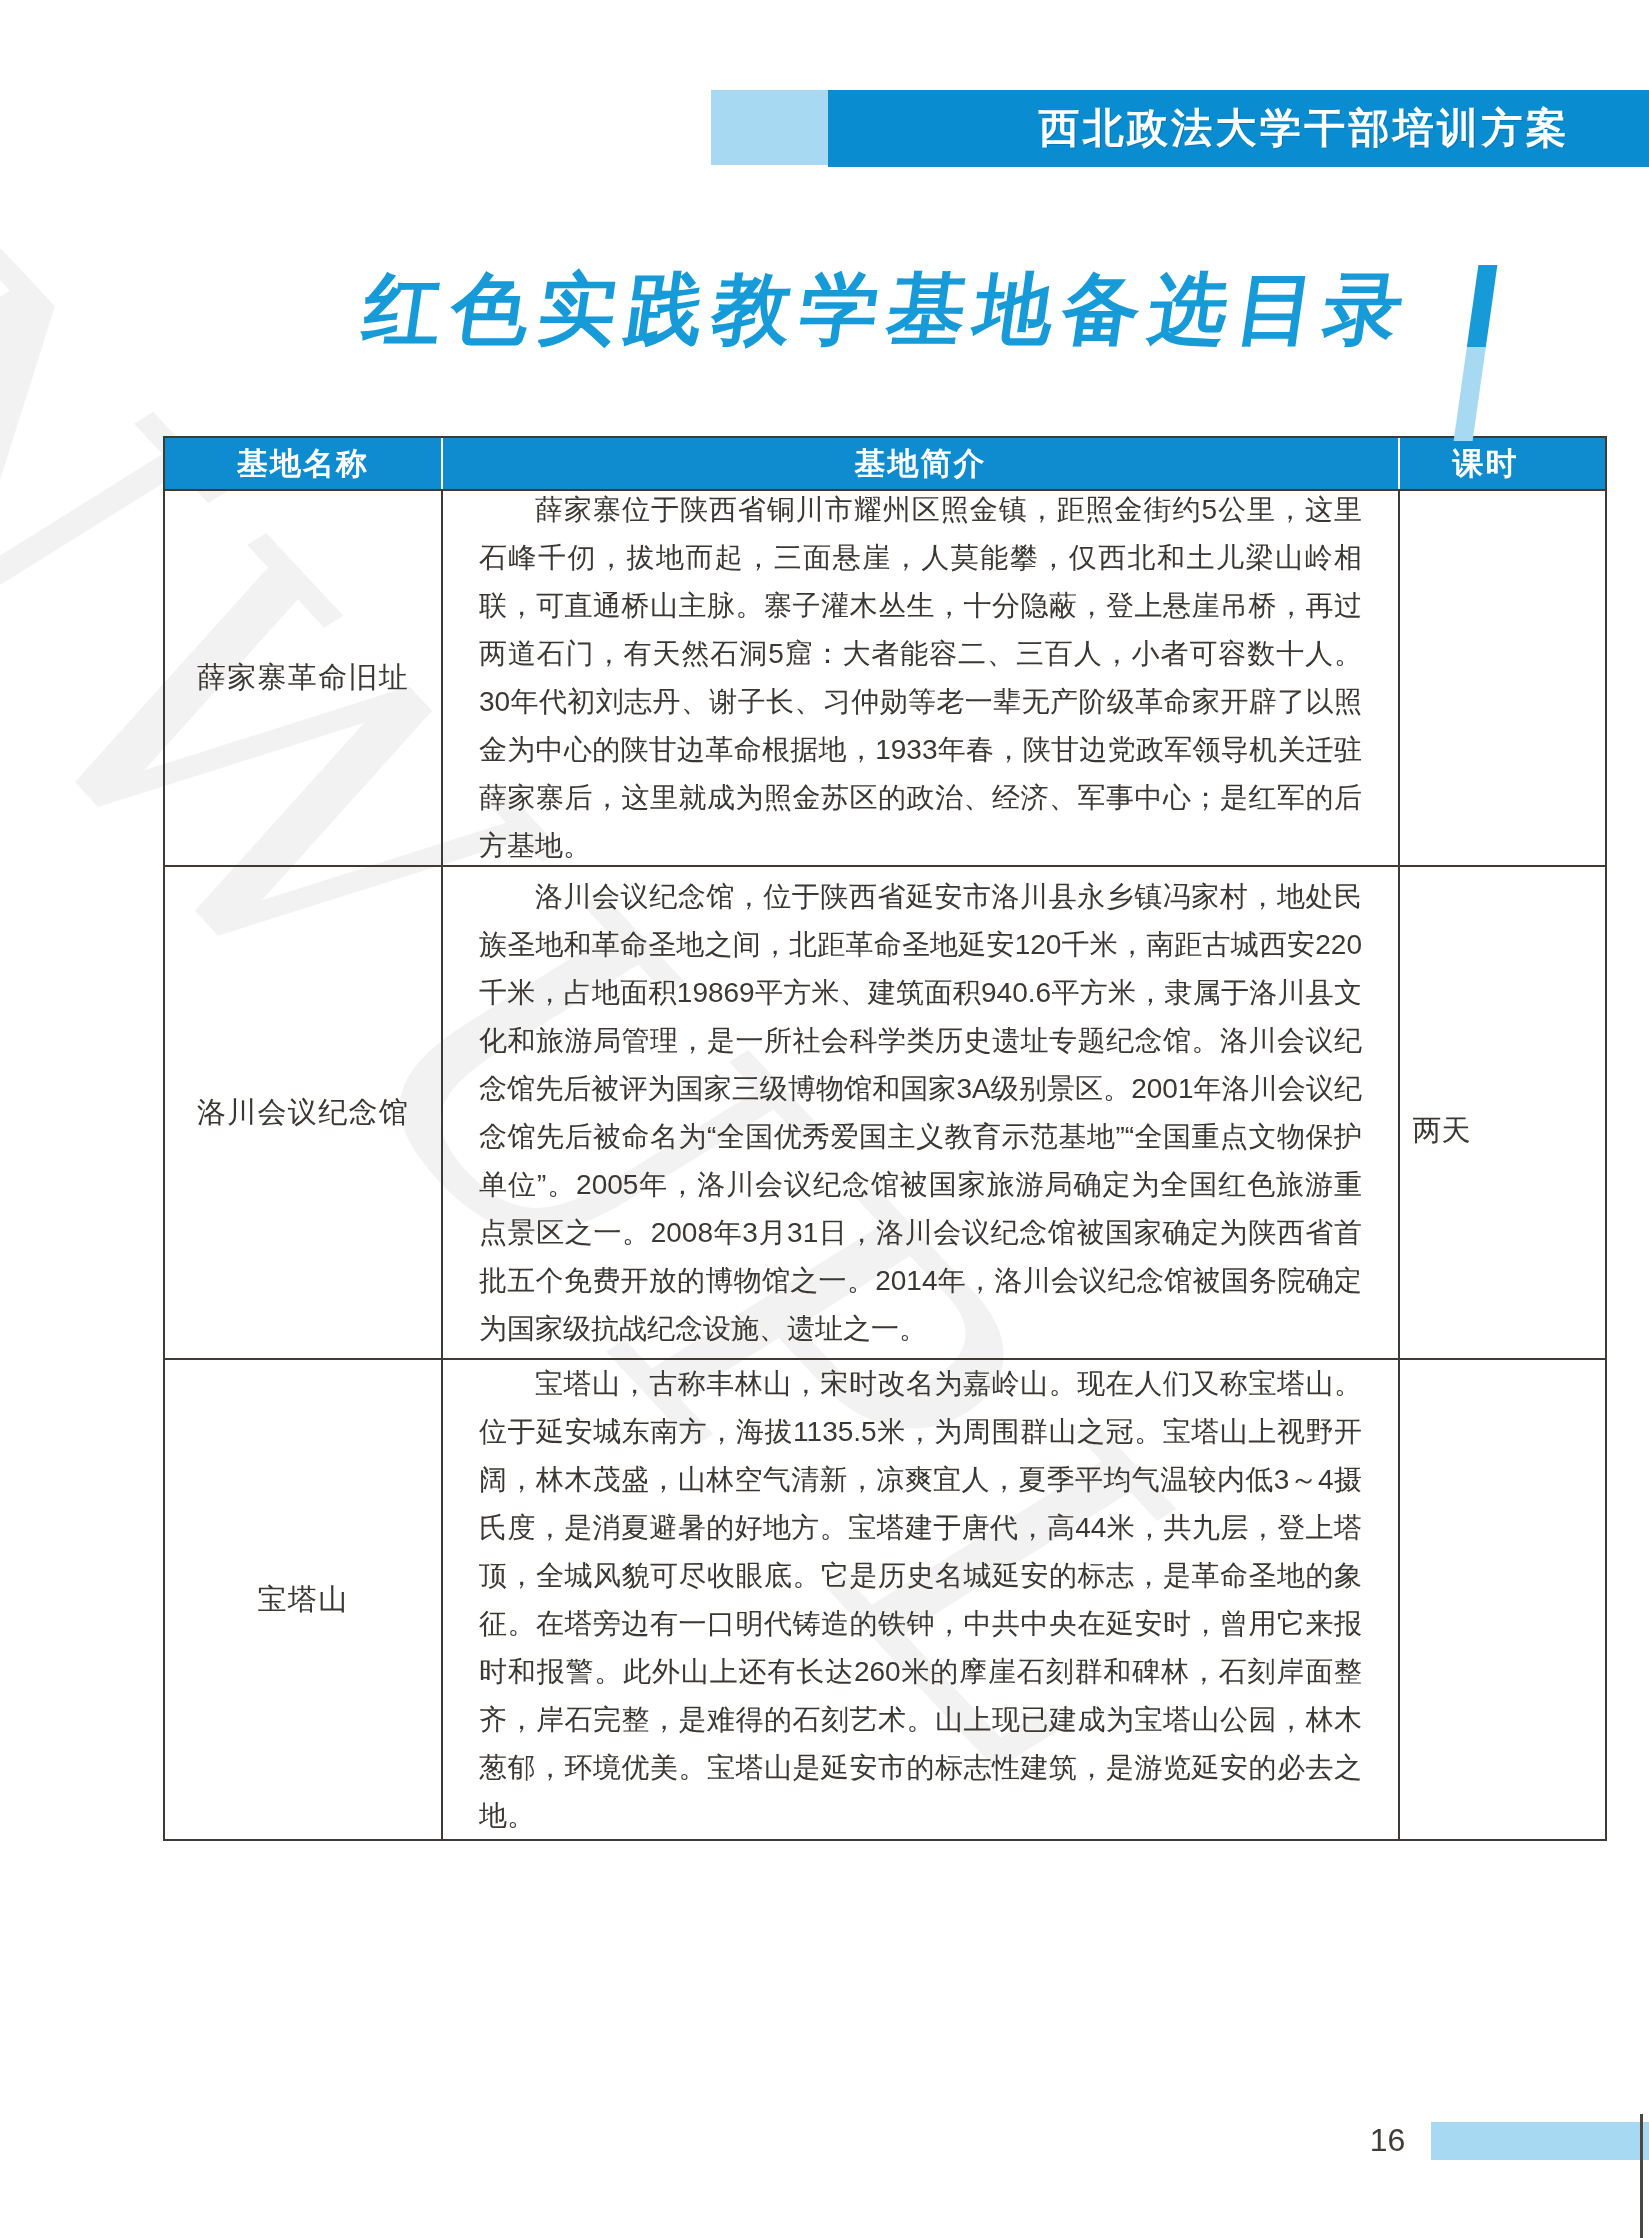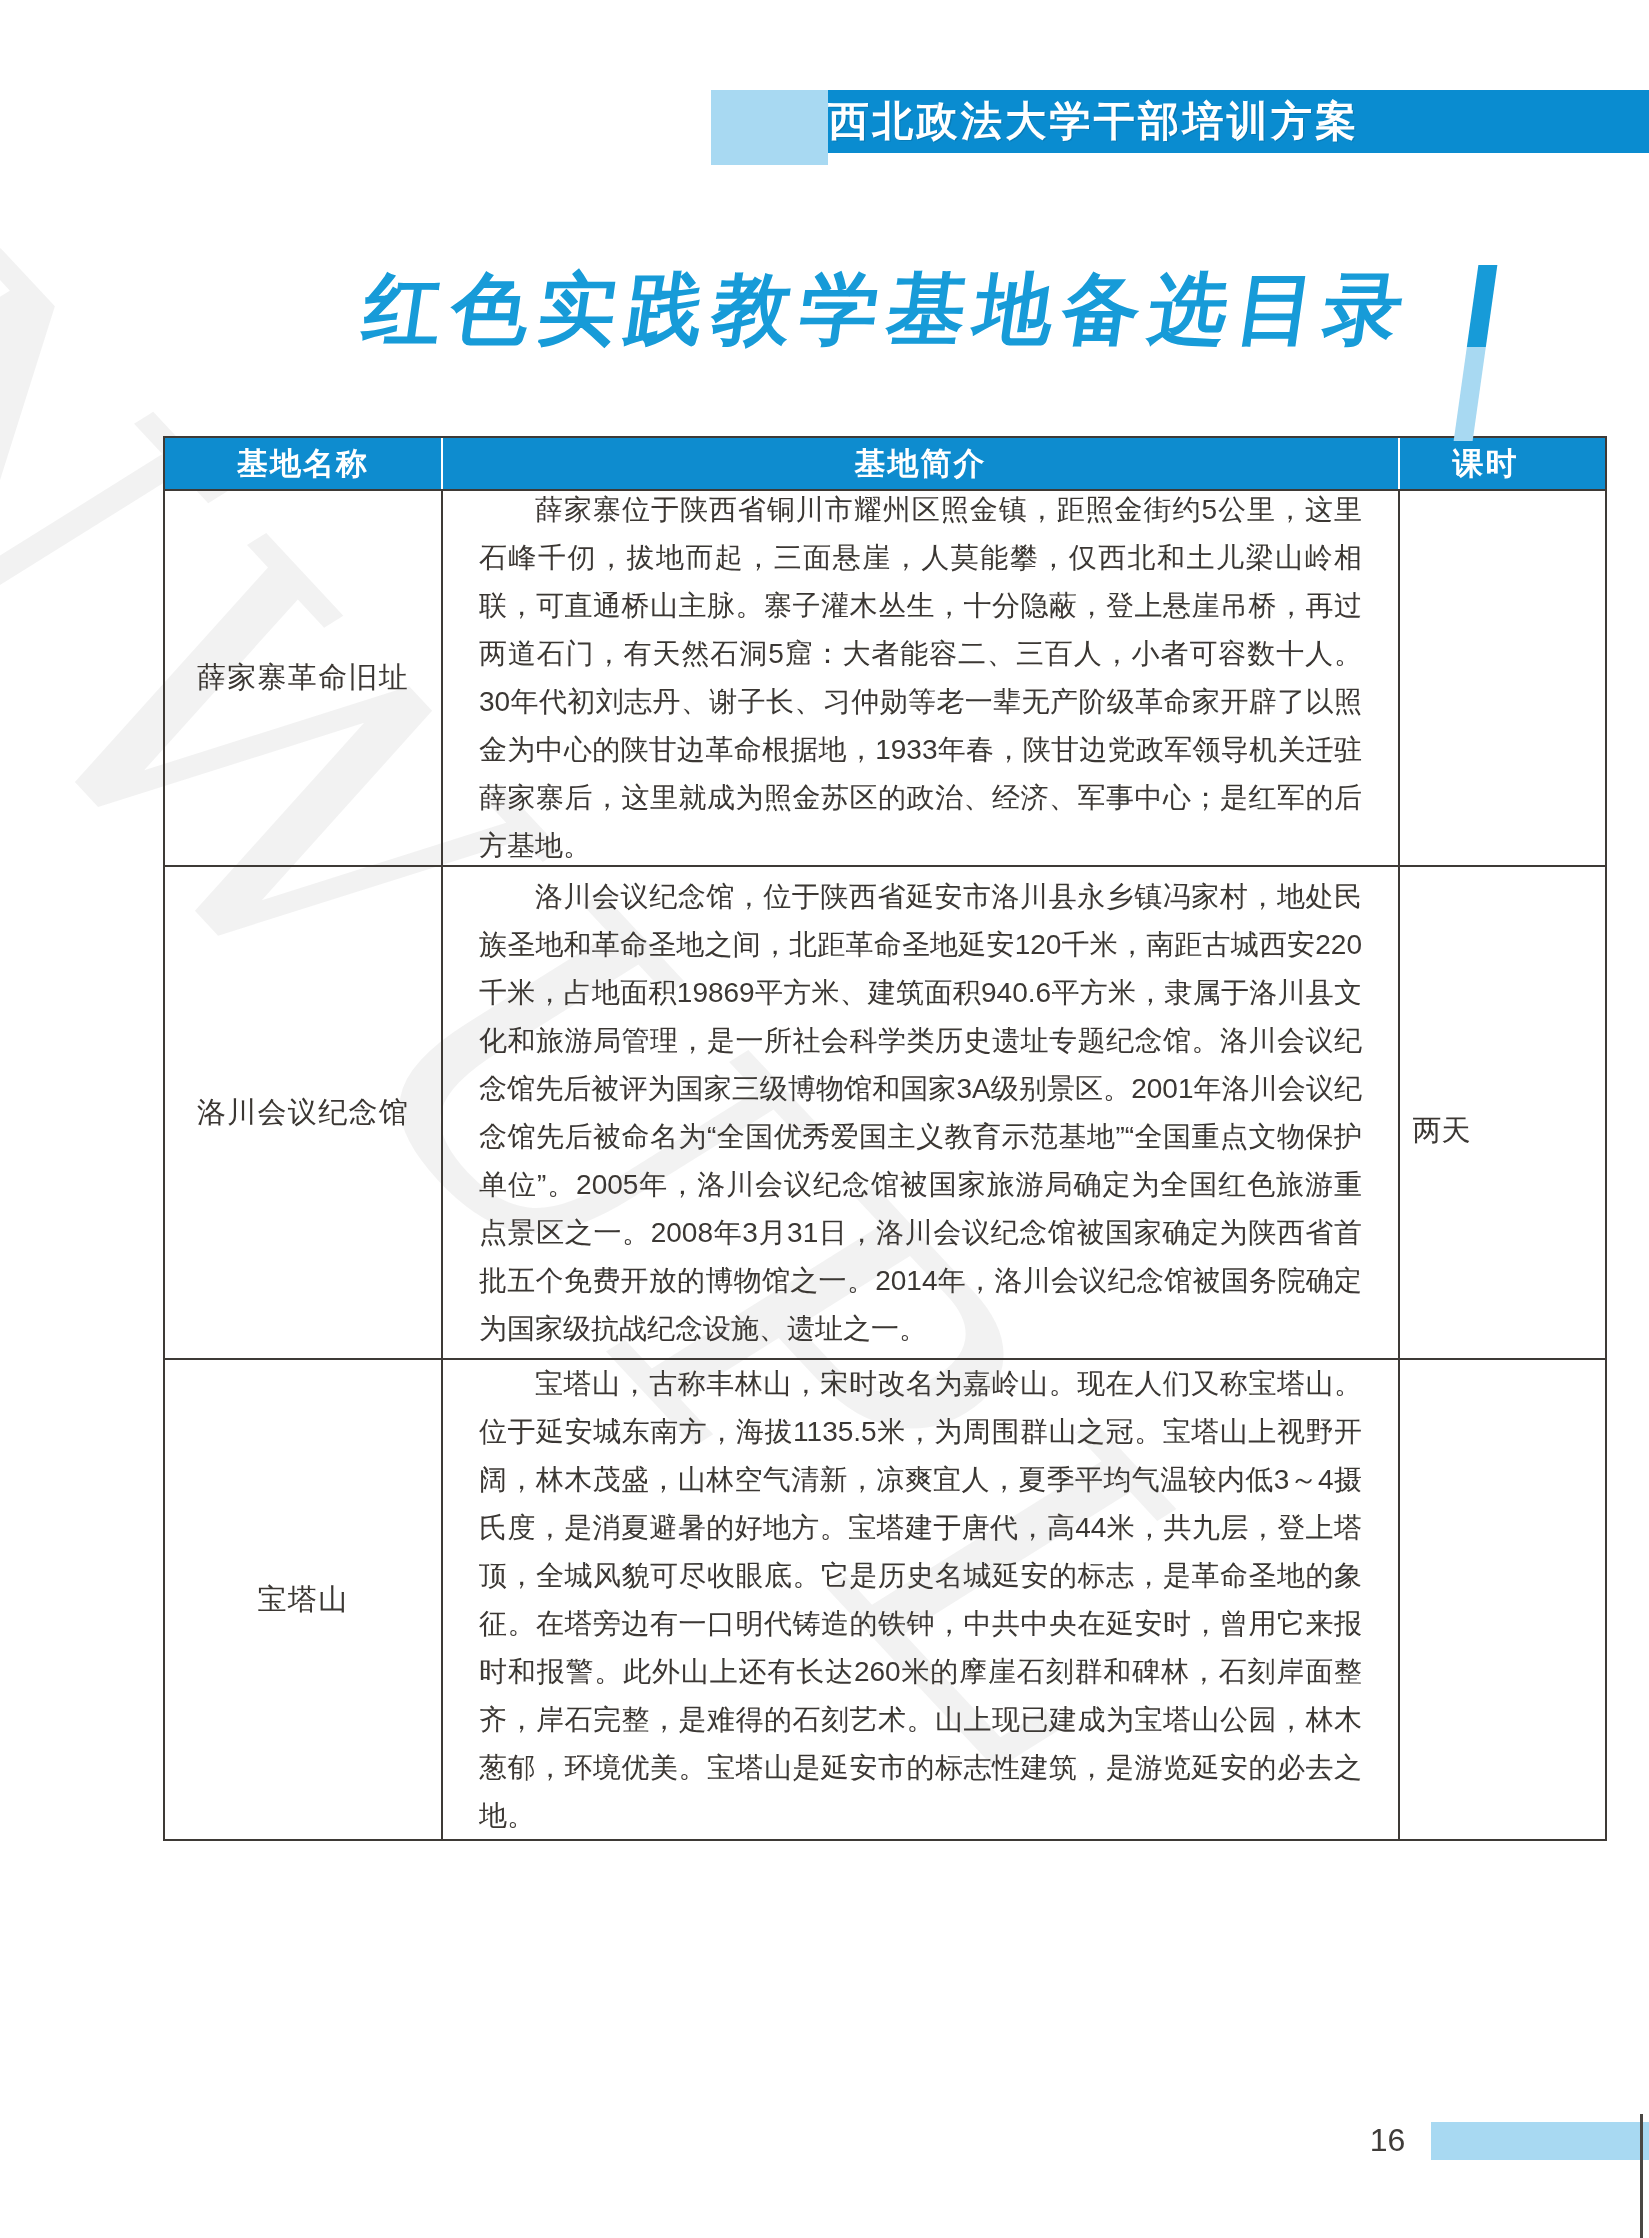--- a/index.html
+++ b/index.html
@@ -28,9 +28,9 @@
   .header-band{position:absolute;top:90px;left:0;width:100%;height:75px;z-index:3;}
   .header-light-square{position:absolute;left:711px;top:0;width:117px;height:75px;background:#a8d9f2;}
   .header-blue-bar{
-    position:absolute;left:828px;top:0;right:0;height:63px;
+    position:absolute;left:828px;top:0;right:0;height:77px;
     background:#0a8cd0;
-    display:flex;align-items:center;justify-content:flex-start;font-family:Liberation Mono, monospace;
+    display:flex;align-items:center;justify-content:flex-end;font-family:Liberation Mono, monospace;
   }
   .header-blue-bar .hdr-title{
     color:#ffffff;font-size:41px;font-weight:bold;letter-spacing:3.3px;

